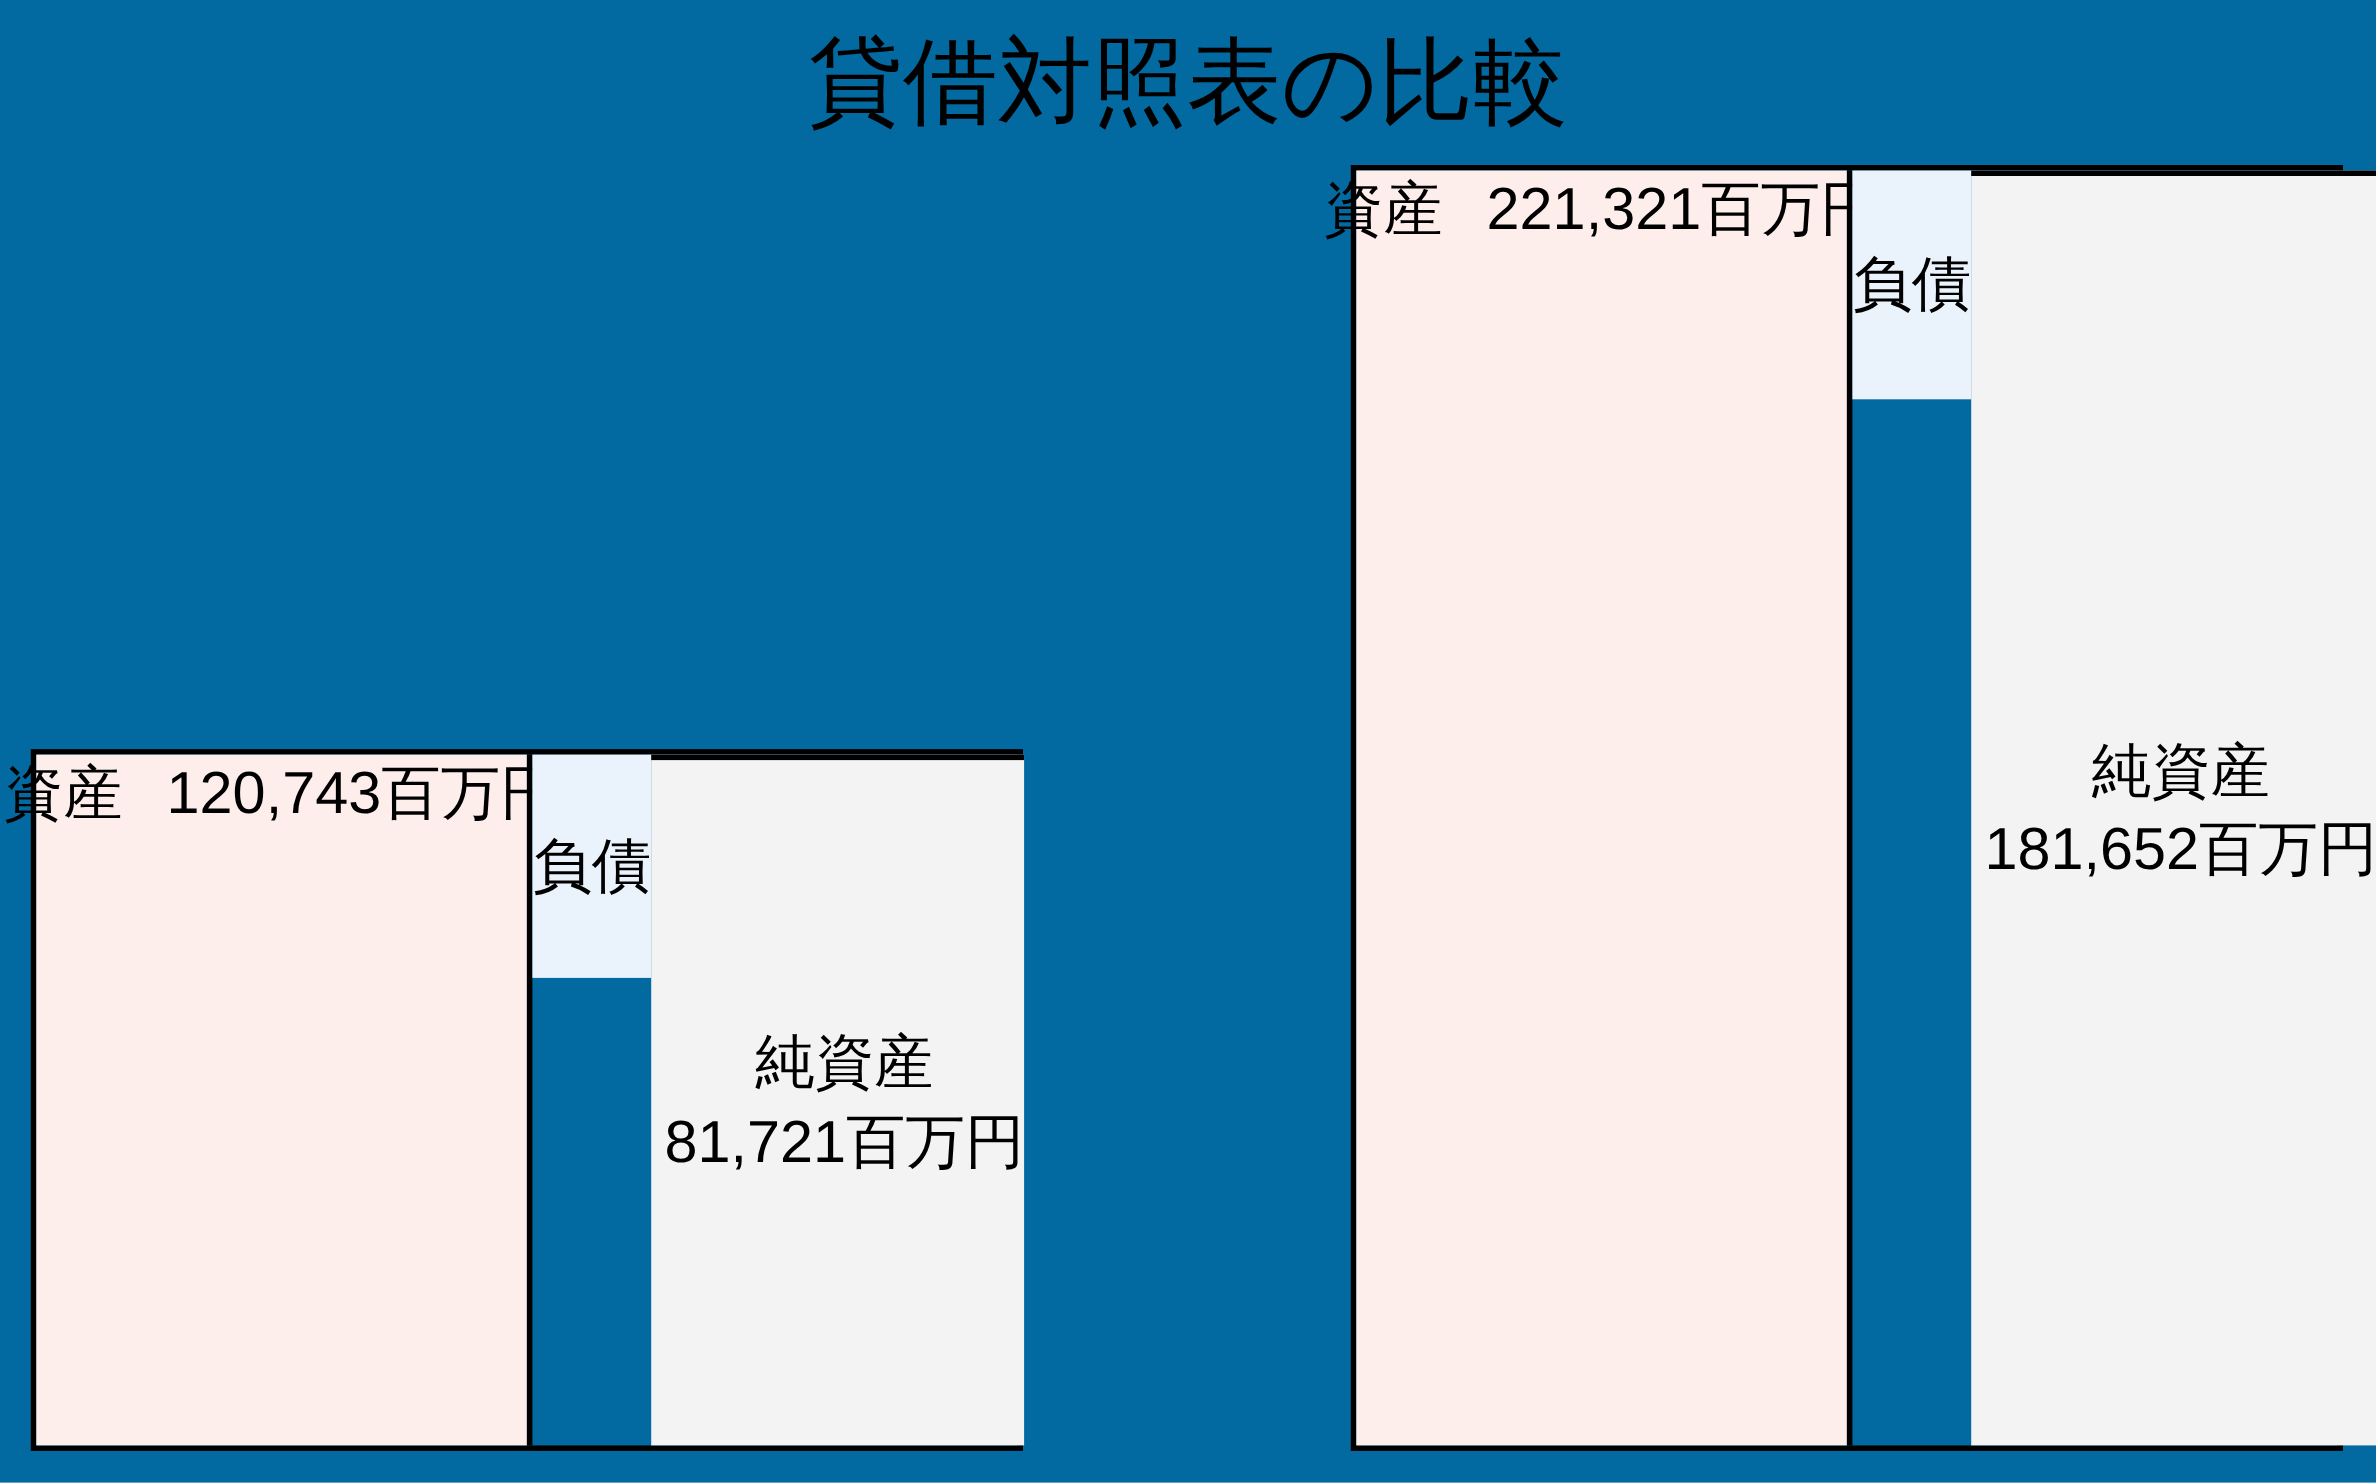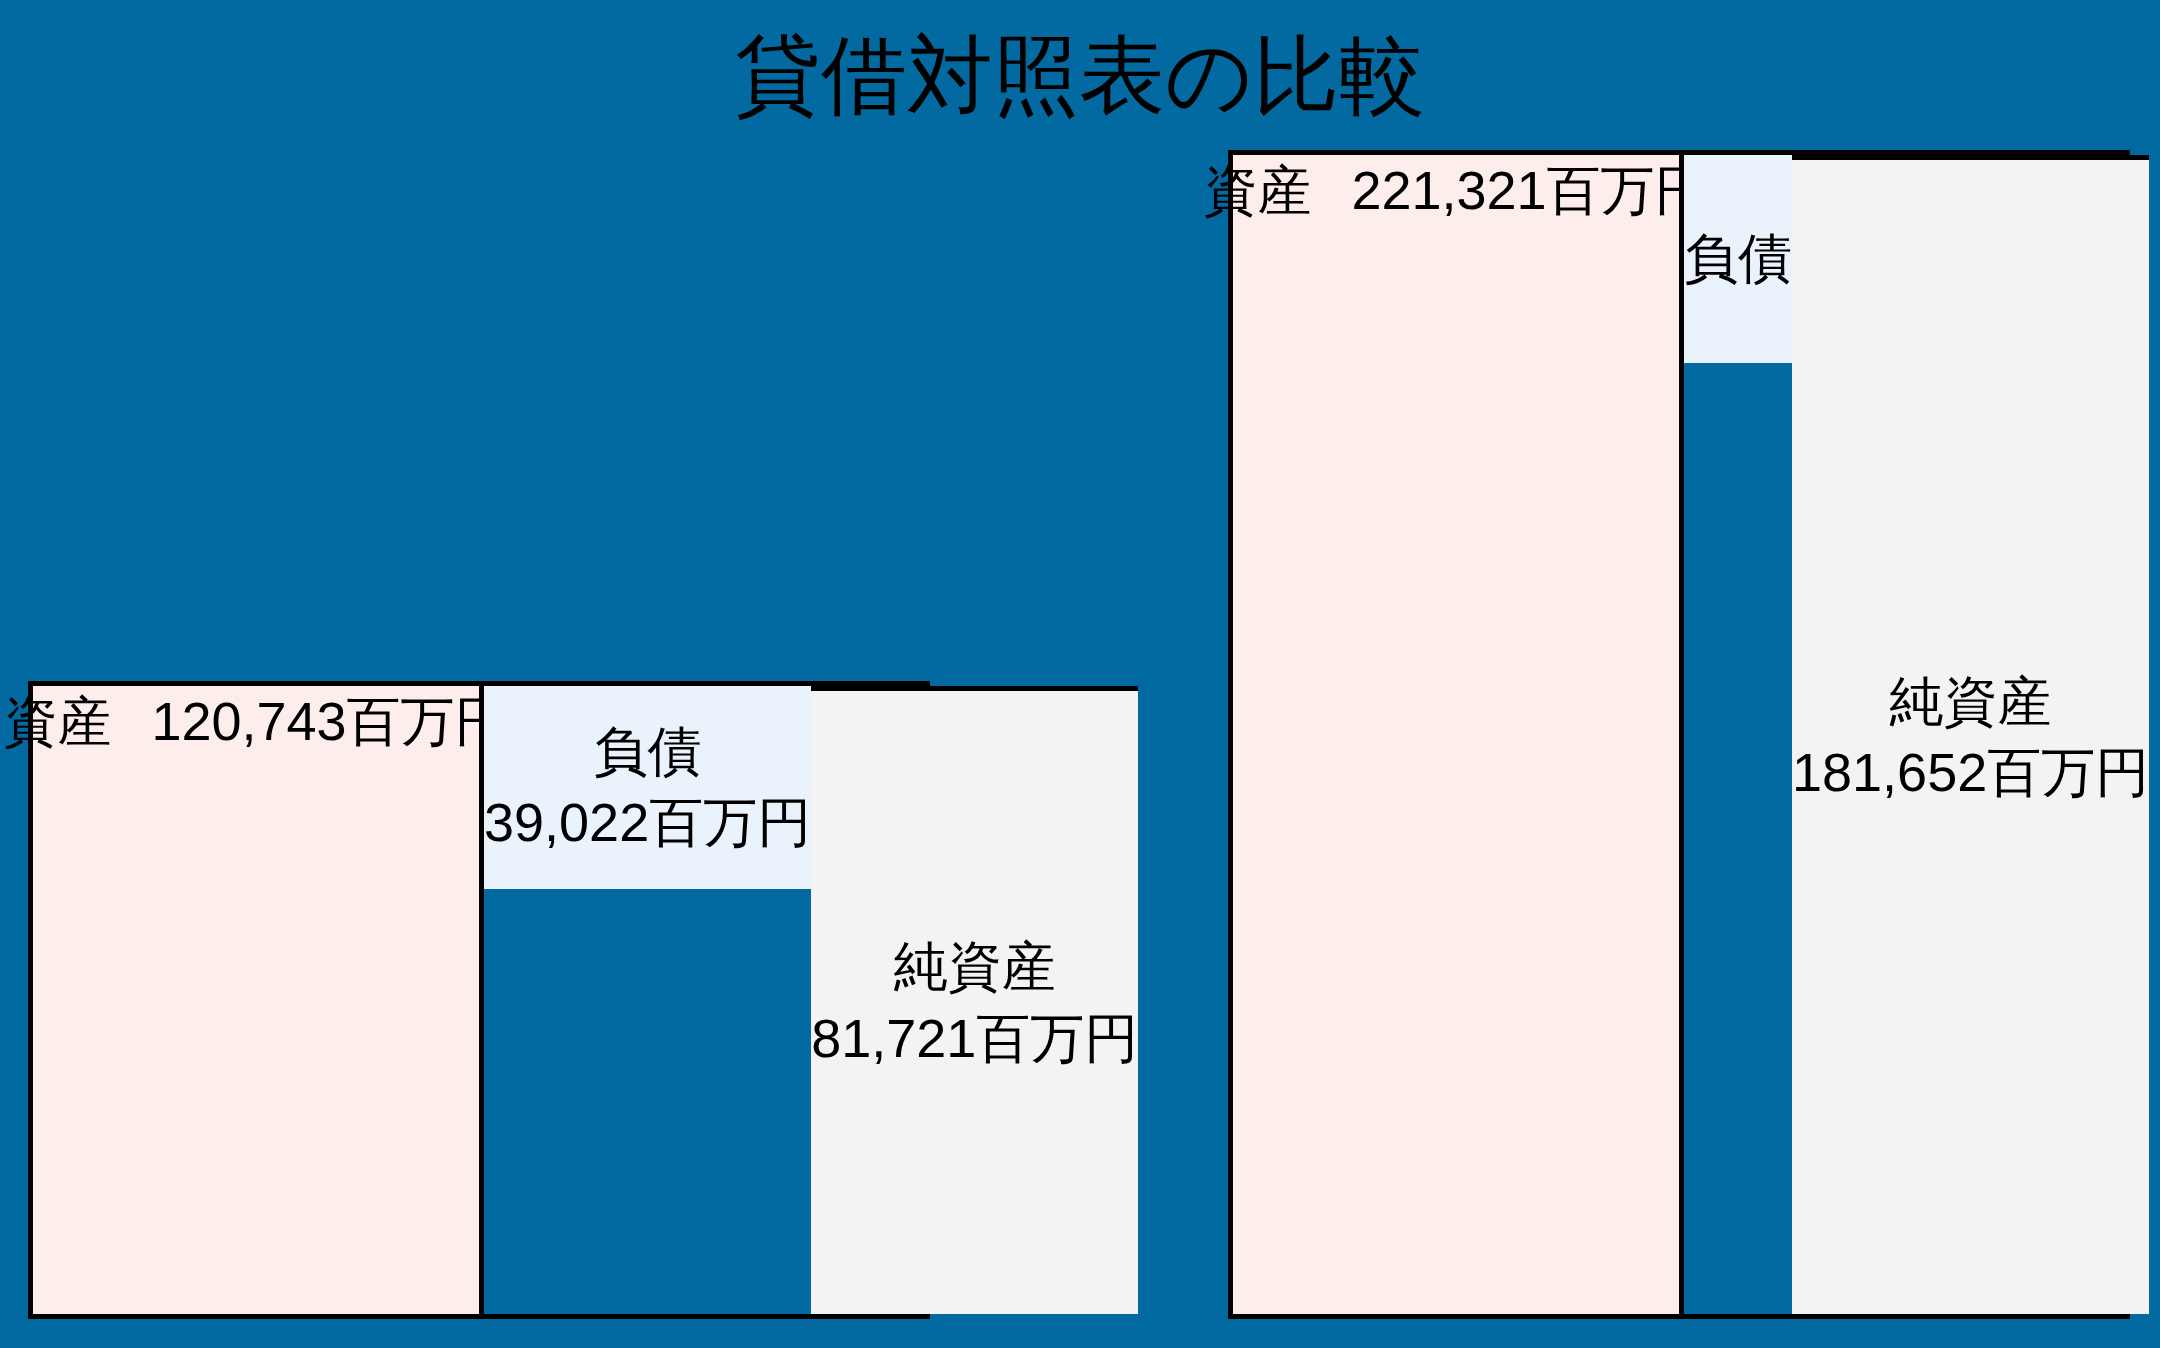--- a/index.html
+++ b/index.html
@@ -61,6 +61,7 @@
   .bs-section.net-assets-section {
     flex: 1 1 auto;
     border-top: 5px solid #000000;
+    padding-left: 12px;
   }
   .bs-label {
     text-align: center;

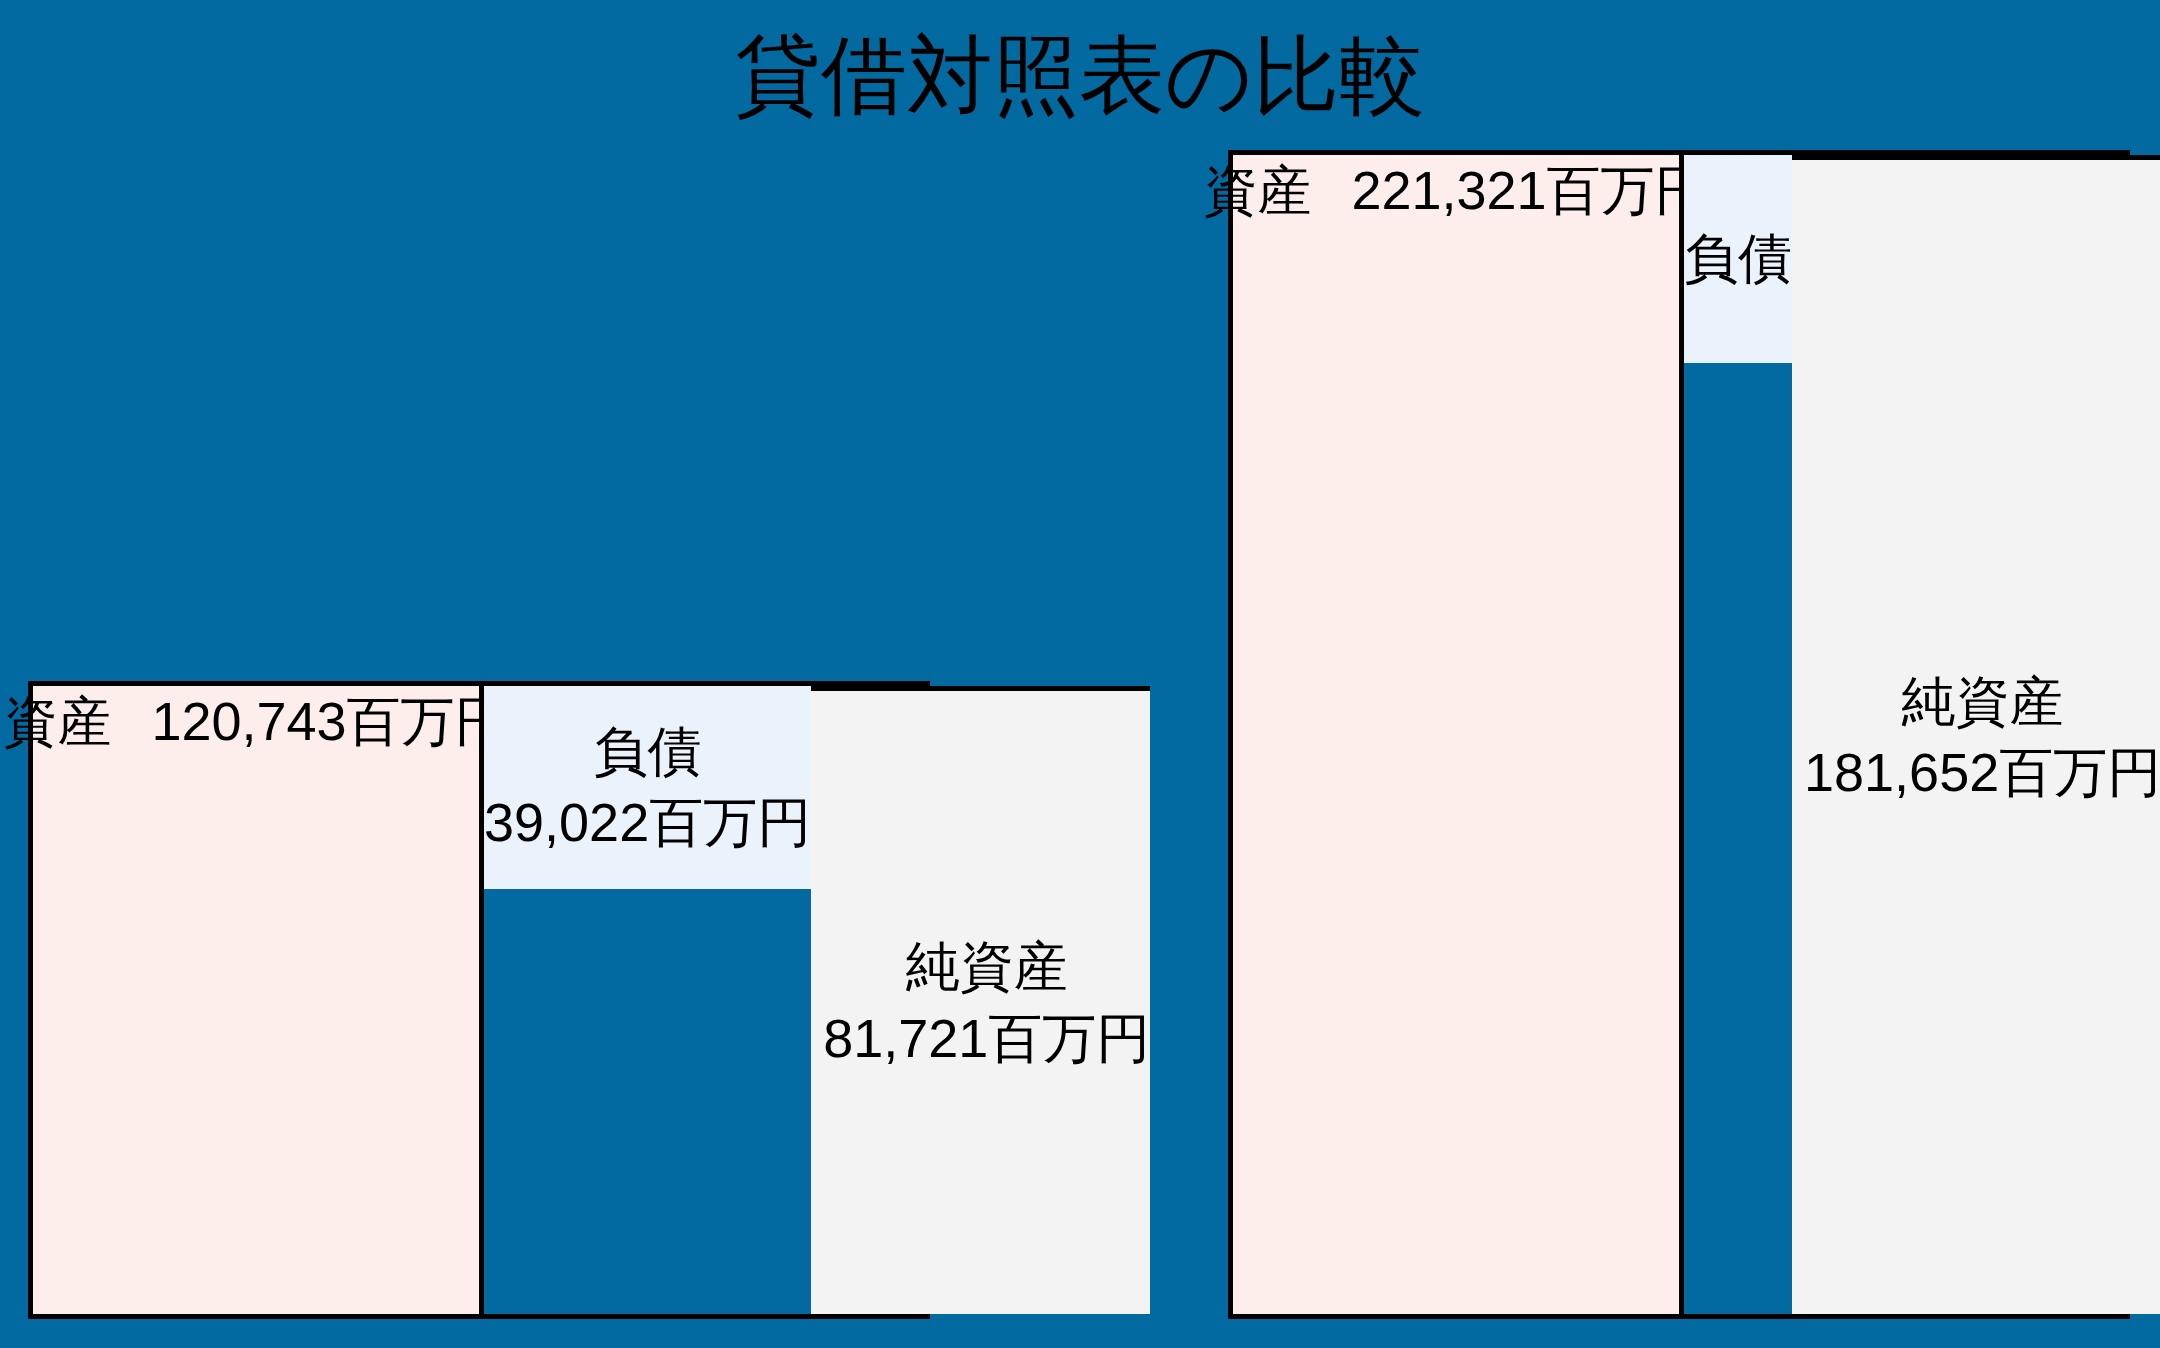--- a/index.html
+++ b/index.html
@@ -86,7 +86,6 @@
     <div class="bs-col credit-col" style="border-left-color: rgb(0, 0, 0);">
       <div class="bs-section liabilities-section" style="background: rgb(234, 242, 251); height: 32.3182%;">
         <div class="bs-label">負債</div>
-        <div class="bs-label">39,022百万円</div>
       </div>
       <div class="bs-section net-assets-section" style="background: rgb(243, 243, 243); border-top-color: rgb(0, 0, 0);">
         <div class="bs-label">純資産</div>

